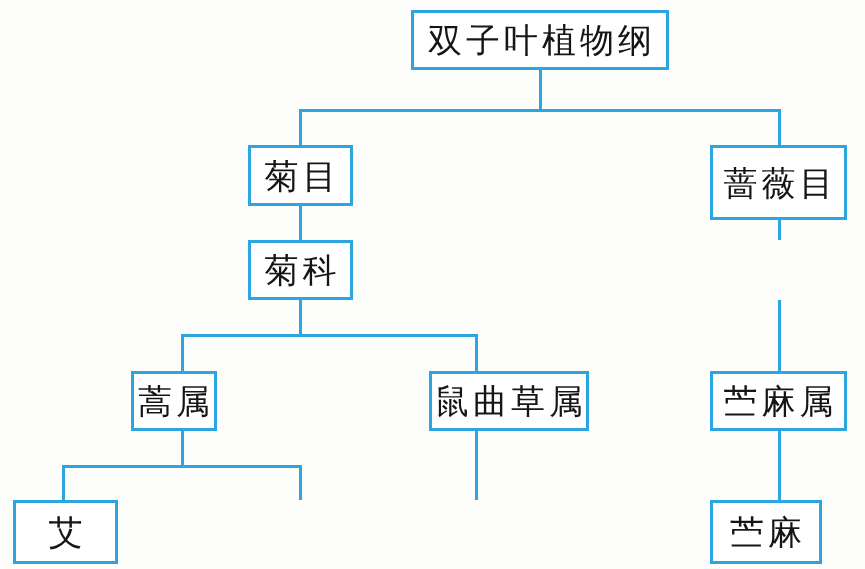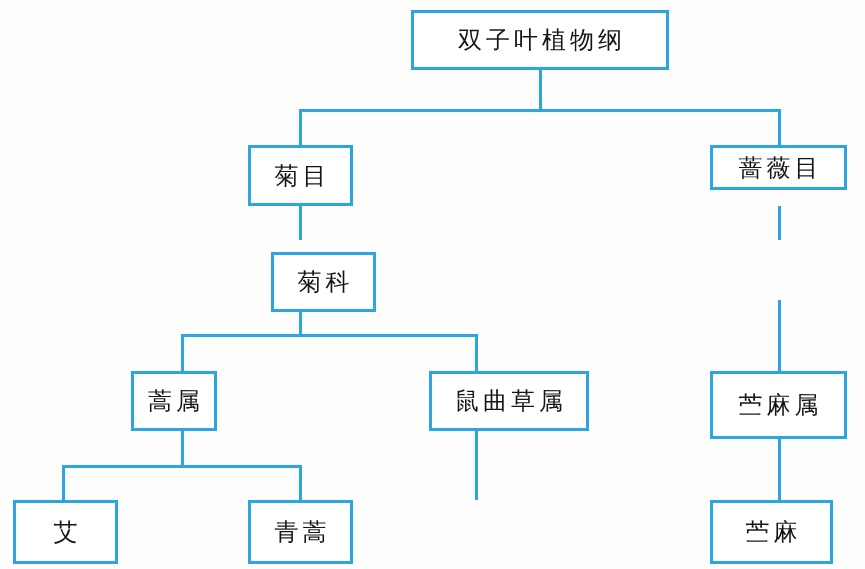--- a/index.html
+++ b/index.html
@@ -29,7 +29,7 @@
     justify-content: center;
     color: #151515;
     font-family: "DejaVu Serif", serif;
-    font-size: 24px;
+    font-size: 34px;
     line-height: 1;
     letter-spacing: 4px;
     text-indent: 4px;

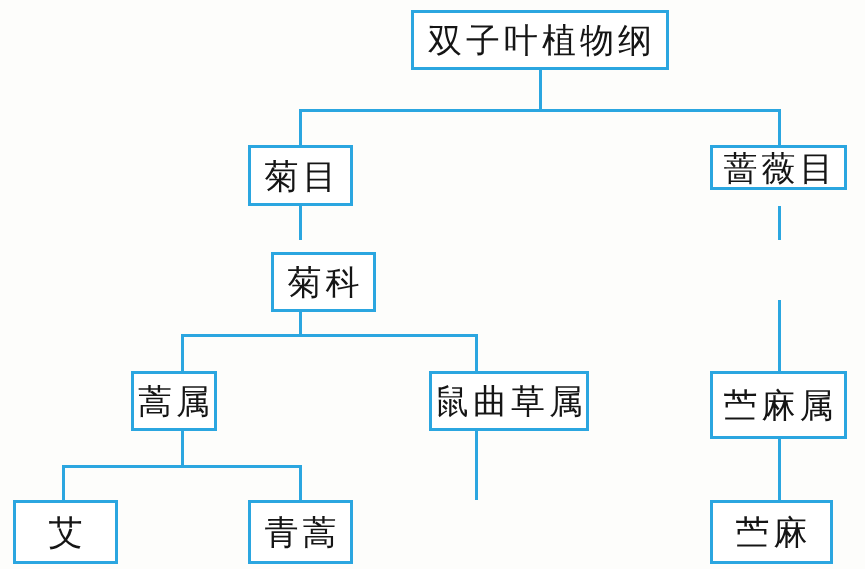--- a/index.html
+++ b/index.html
@@ -78,7 +78,7 @@
 
   <div class="node" style="left:248px; top:145px; width:105px; height:61px;">菊目</div>
 
-  <div class="node" style="left:710px; top:145px; width:137px; height:45px;">蔷薇目</div>
+  <div class="node" style="left:710px; top:145px; width:137px; height:75px;">蔷薇目</div>
 
   <div class="node" style="left:248px; top:252px; width:105px; height:60px;margin-left:23px;">菊科</div>
 

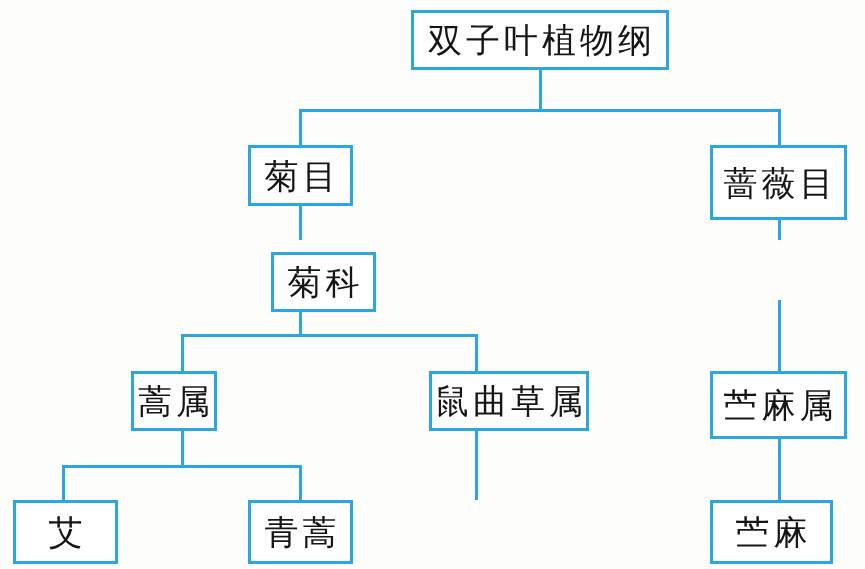--- a/index.html
+++ b/index.html
@@ -80,7 +80,7 @@
 
   <div class="node" style="left:710px; top:145px; width:137px; height:75px;">蔷薇目</div>
 
-  <div class="node" style="left:248px; top:252px; width:105px; height:60px;margin-left:23px;">菊科</div>
+  <div class="node" style="left:248px; top:240px; width:105px; height:60px;">菊科</div>
 
 
   <div class="node" style="left:131px; top:371px; width:86px; height:60px;">蒿属</div>

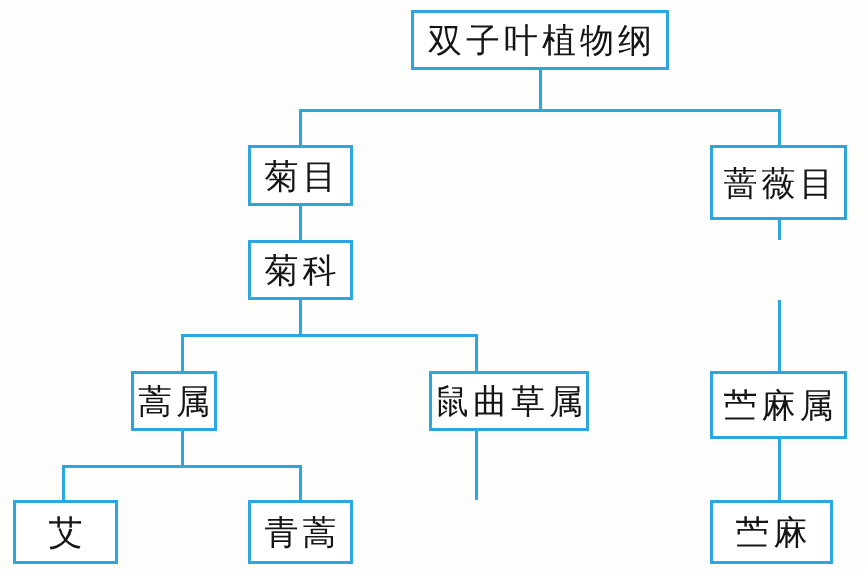--- a/index.html
+++ b/index.html
@@ -87,7 +87,7 @@
 
   <div class="node" style="left:405px; top:371px; width:160px; height:60px;margin-left:24px;">鼠曲草属</div>
 
-  <div class="node" style="left:710px; top:371px; width:137px; height:68px;">苎麻属</div>
+  <div class="node" style="left:710px; top:371px; width:137px; height:60px;">苎麻属</div>
 
   <div class="node" style="left:13px; top:500px; width:105px; height:64px;">艾</div>
 

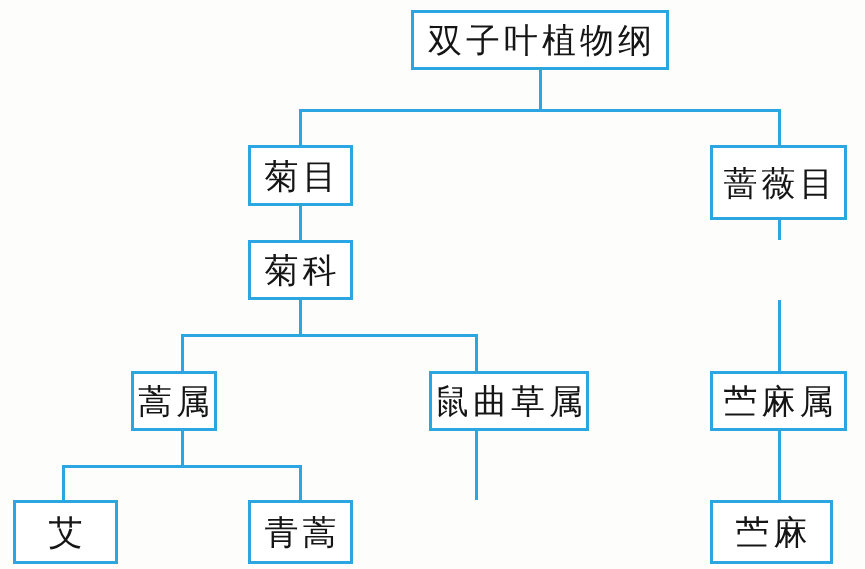--- a/index.html
+++ b/index.html
@@ -91,7 +91,6 @@
 
   <div class="node" style="left:13px; top:500px; width:105px; height:64px;">艾</div>
 
-  <div class="node" style="left:248px; top:500px; width:105px; height:64px;">青蒿</div>
 
 
   <div class="node" style="left:710px; top:500px; width:123px; height:64px;">苎麻</div>

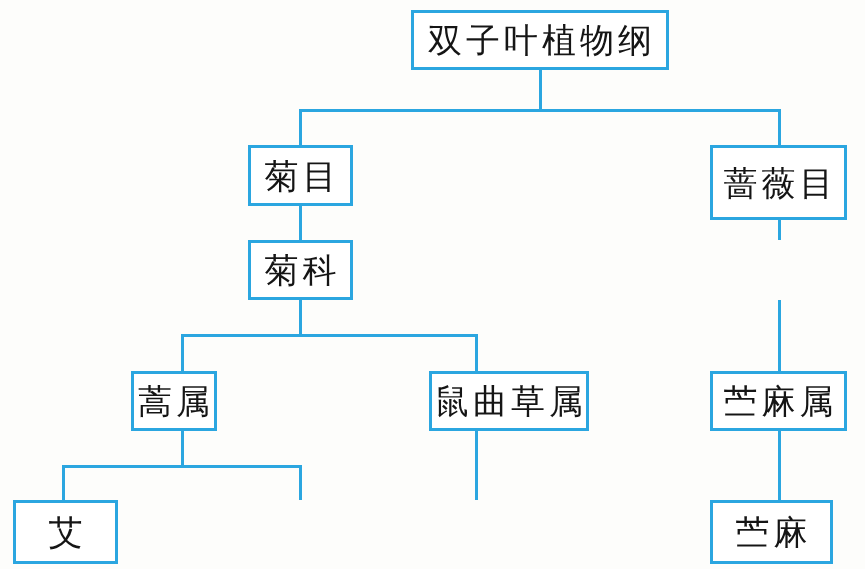--- a/index.html
+++ b/index.html
@@ -93,7 +93,7 @@
 
 
 
-  <div class="node" style="left:710px; top:500px; width:123px; height:64px;">苎麻</div>
+  <div class="node" style="left:710px; top:500px; width:112px; height:64px;">苎麻</div>
 
 </div>
 

